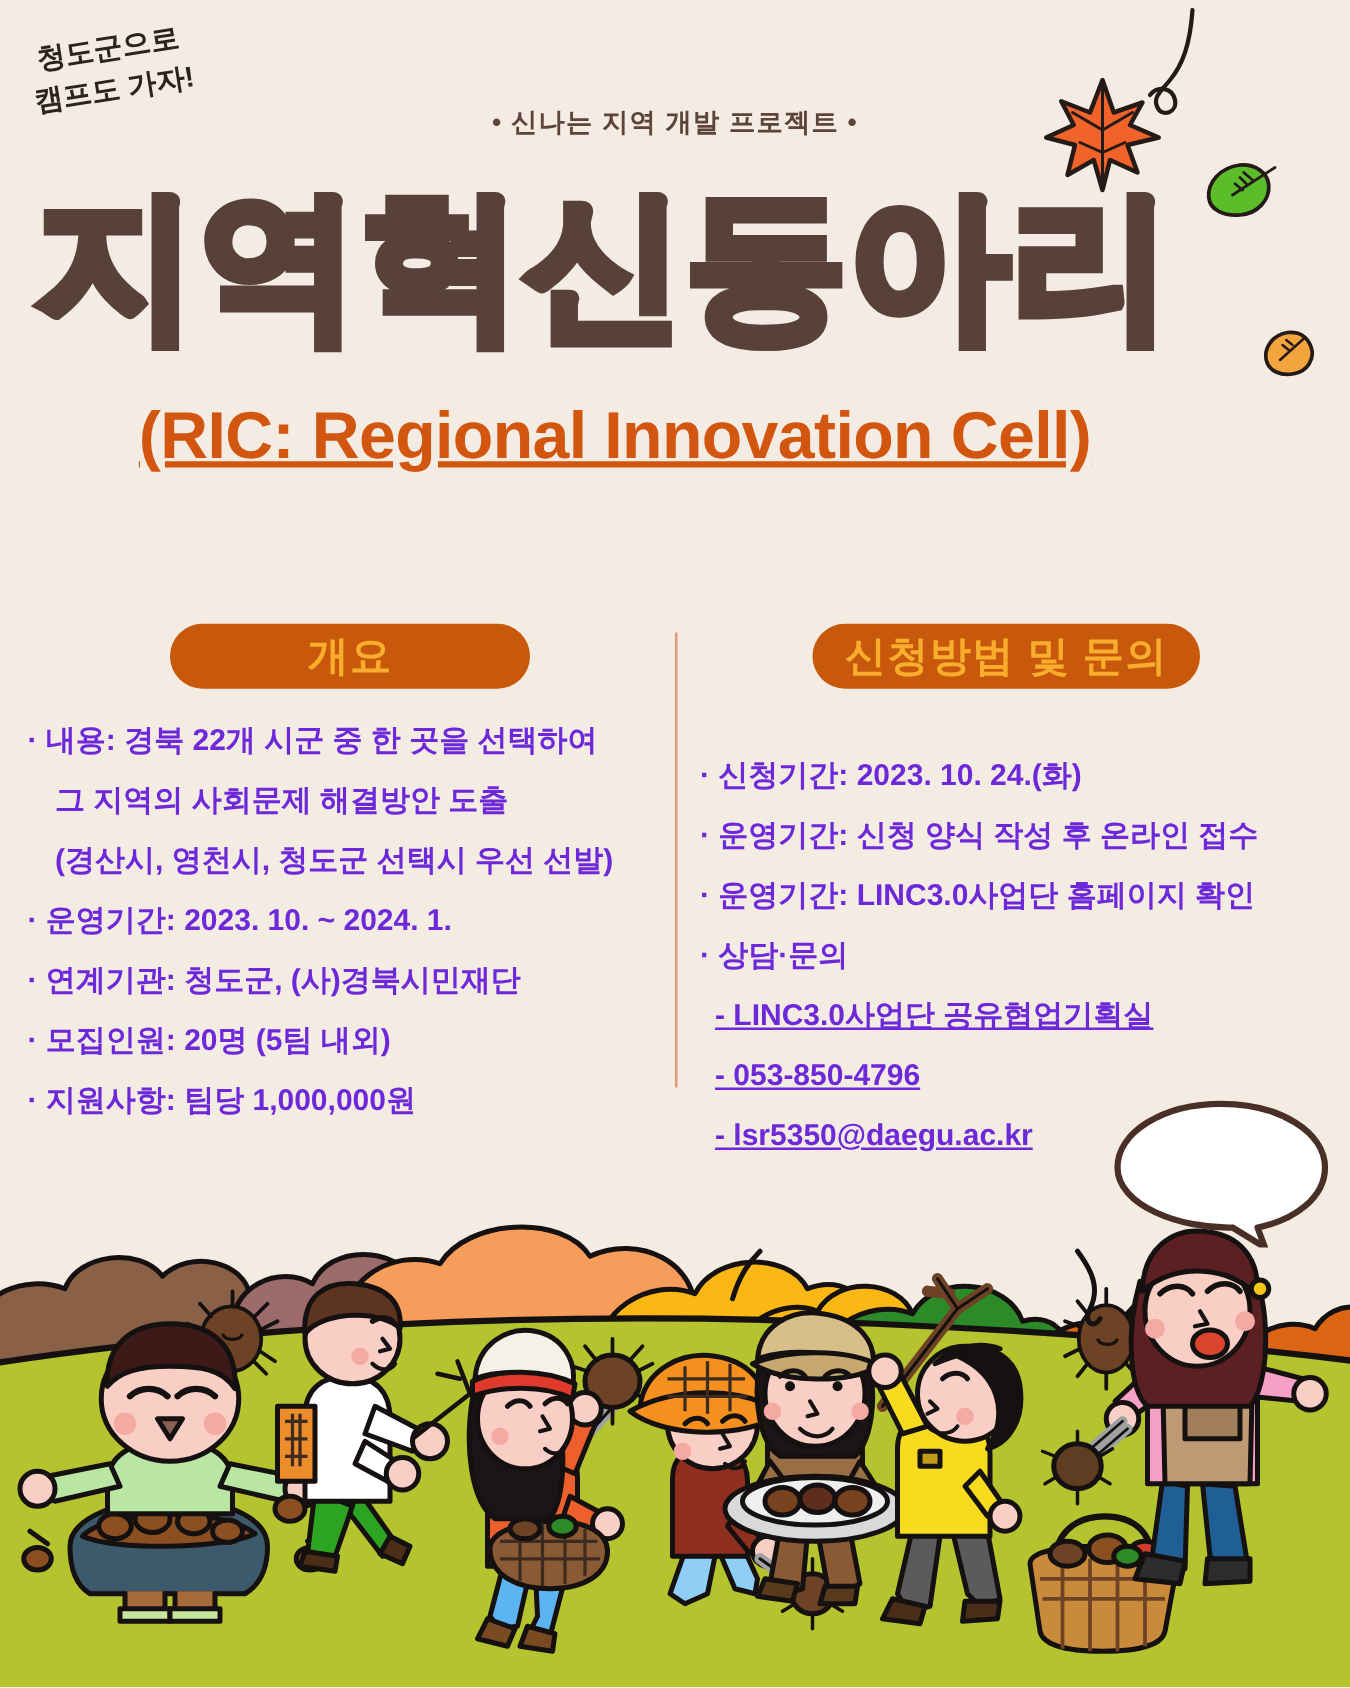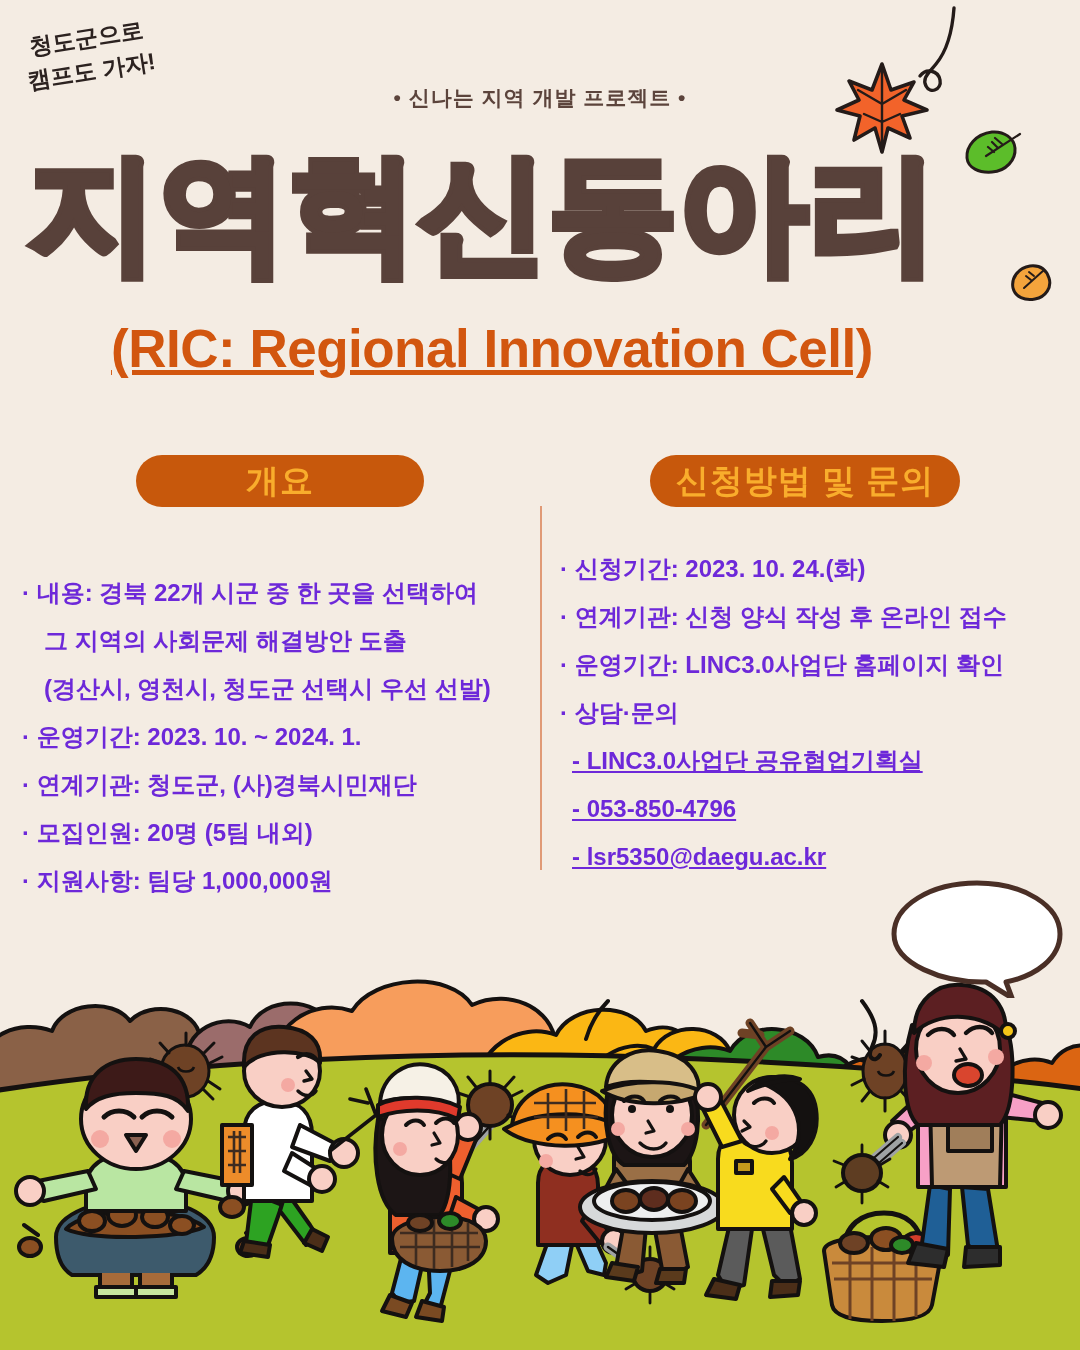--- a/index.html
+++ b/index.html
@@ -75,6 +75,7 @@
     align-items: center;
     justify-content: center;
     letter-spacing: 1px;
+    margin-top: 44px;
   }
   .badge-left  { left: 136px; top: 455px; width: 288px; }
   .badge-right { left: 650px; top: 455px; width: 310px; }

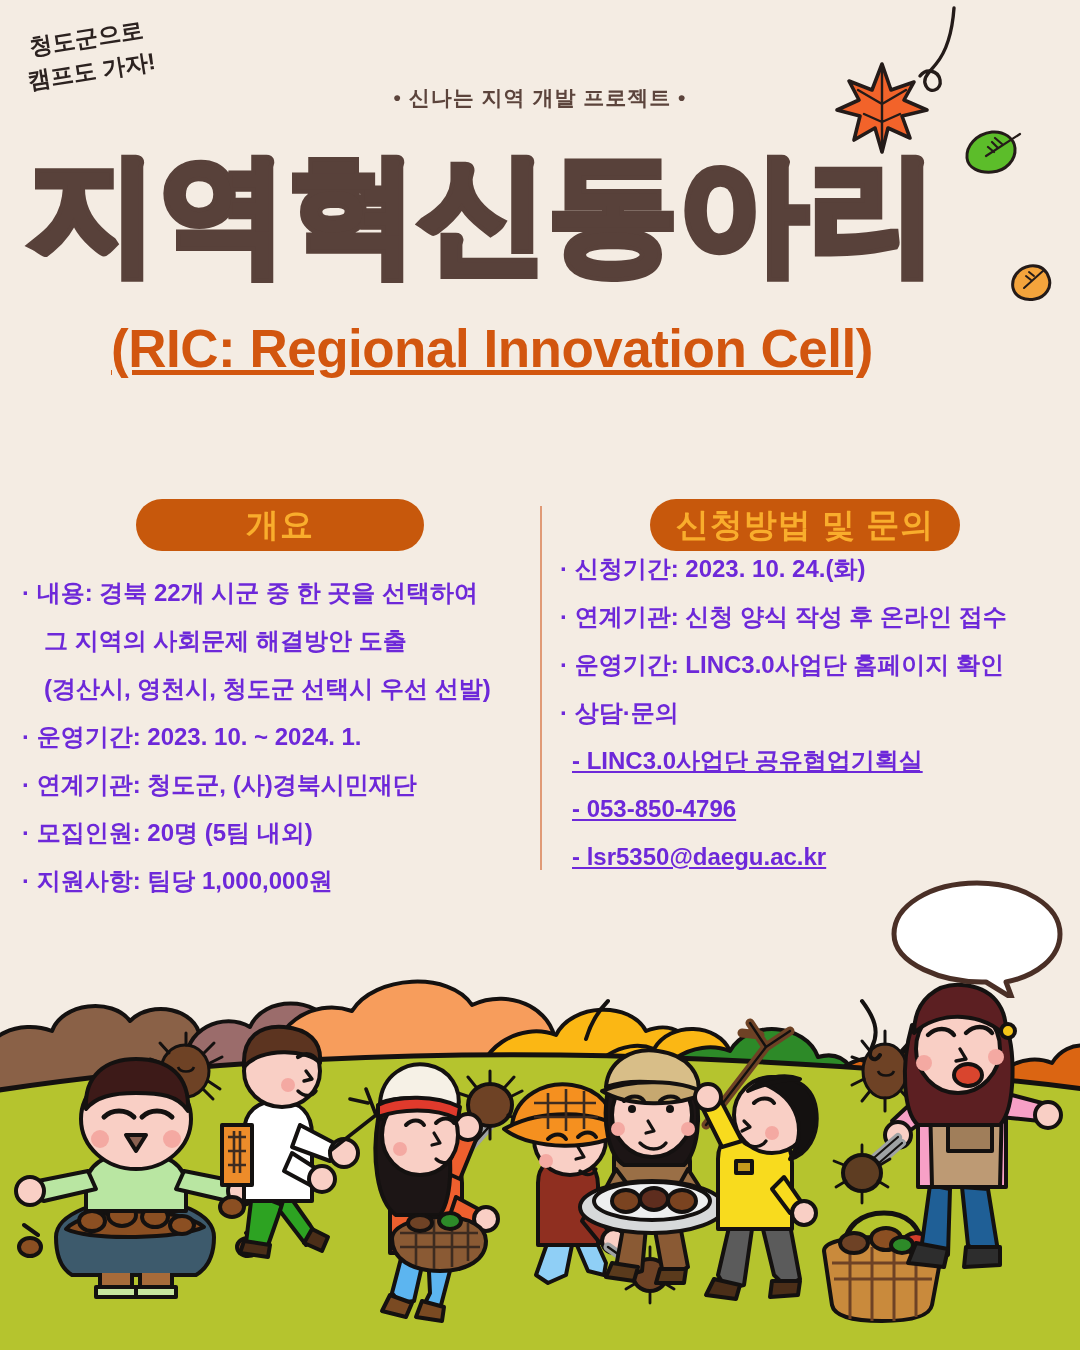--- a/index.html
+++ b/index.html
@@ -100,7 +100,7 @@
     margin-top: 21px;
   }
   .col-left  { left: 22px;  top: 548px; width: 500px; }
-  .col-right { left: 560px; top: 524px; width: 500px; }
+  .col-right { left: 560px; top: 576px; width: 500px; }
   .line {
     height: 48px;
     display: flex;

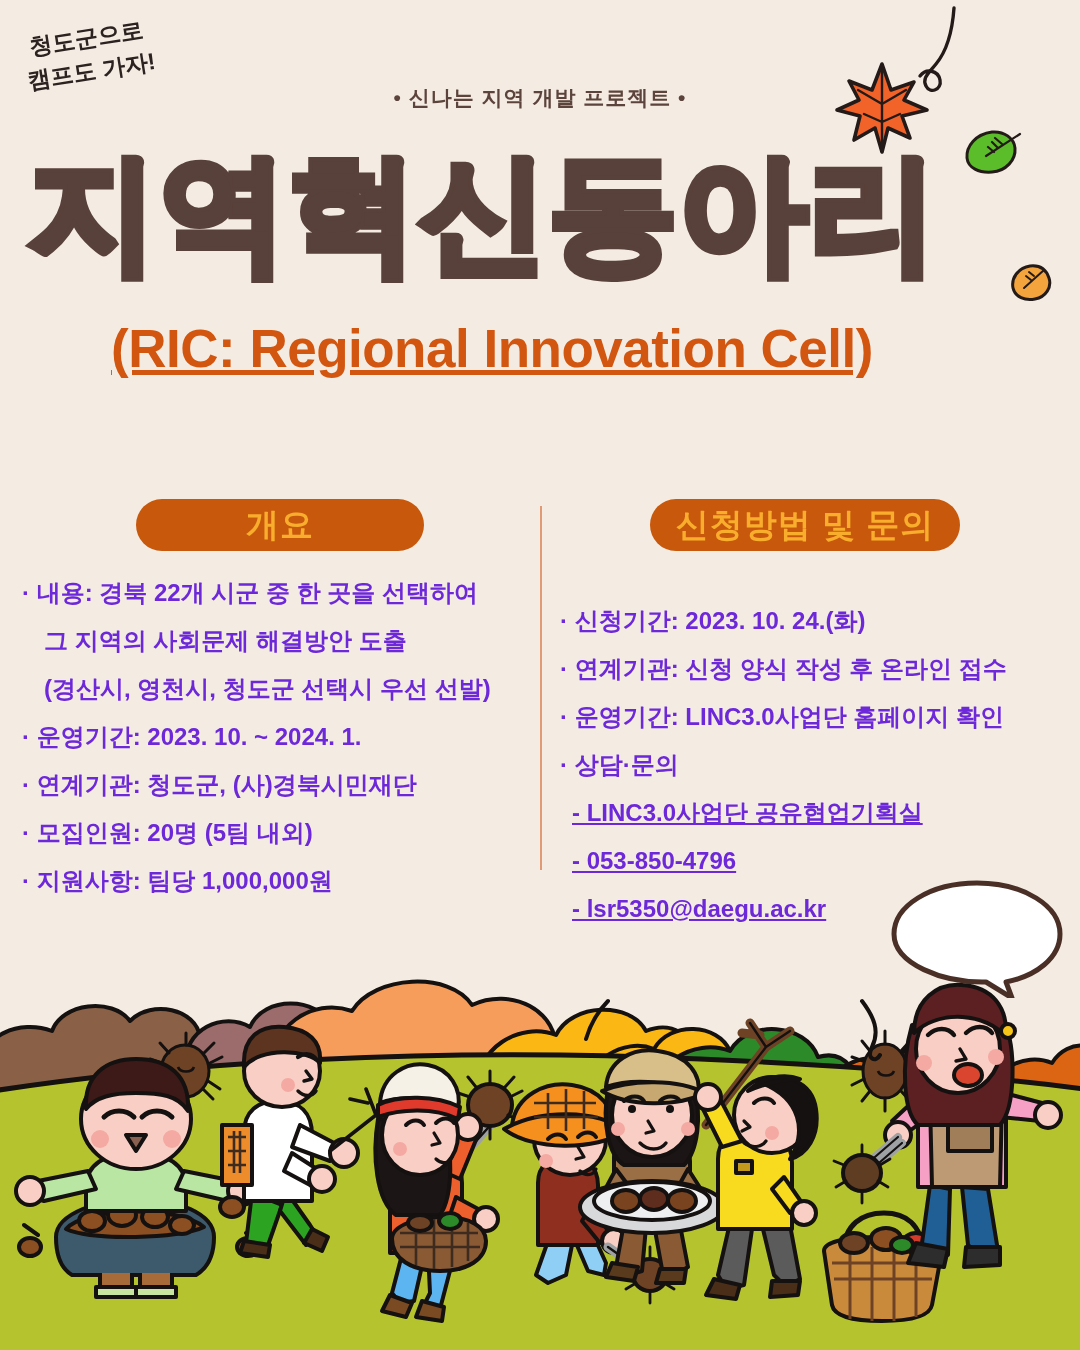--- a/index.html
+++ b/index.html
@@ -191,7 +191,7 @@
 
   <div class="col col-right">
     <div class="line">· 신청기간: 2023. 10. 24.(화)</div>
-    <div class="line">· 연계기관: 신청 양식 작성 후 온라인 접수</div>
+    <div class="line">· 운영기간: 신청 양식 작성 후 온라인 접수</div>
     <div class="line">· 운영기간: LINC3.0사업단 홈페이지 확인</div>
     <div class="line">· 상담·문의</div>
     <div class="line indent-2">- LINC3.0사업단 공유협업기획실</div>

